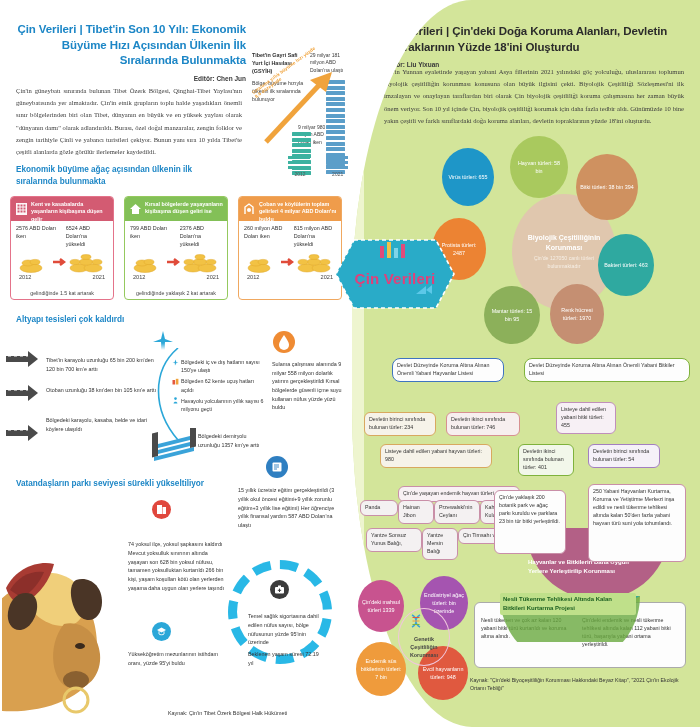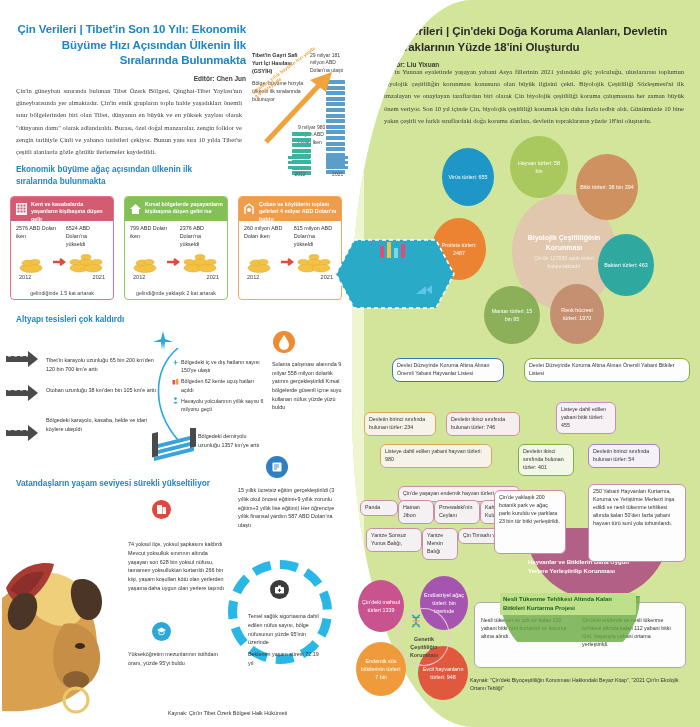--- a/index.html
+++ b/index.html
@@ -578,6 +578,7 @@
       <path d="M84,58 l10,-8 l0,4 l6,-5 l0,9 l-6,-4 l0,4 z" fill="#5cc8e8"></path>
     </svg>
   </div>
+  <div style="position:absolute; left:332px; top:270px; width:126px; text-align:center; font-size:15px; font-weight:bold; color:#e0417a; letter-spacing:0.2px;">Çin Verileri</div>
 
 </div>
 

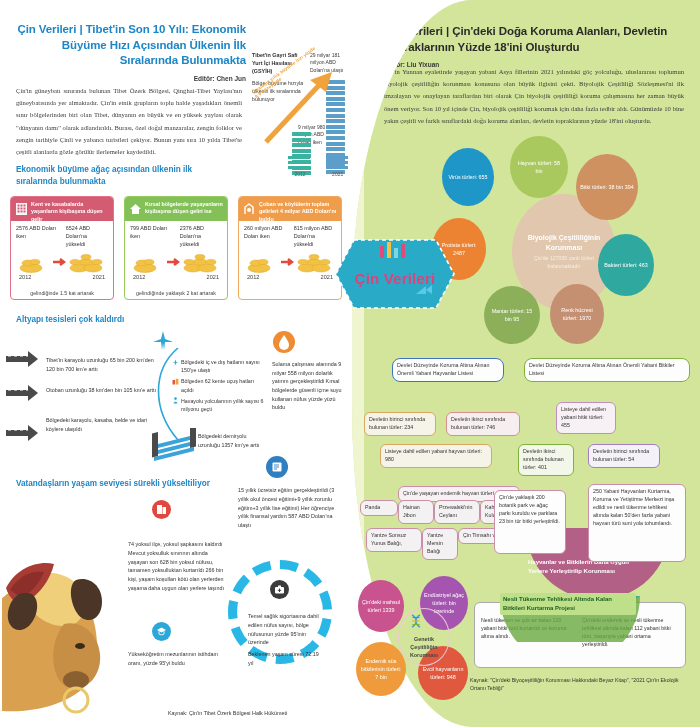--- a/index.html
+++ b/index.html
@@ -496,7 +496,7 @@
     </div>
     <div class="infra-line" style="position:absolute; left:272px; top:360px; width:76px;">Sulama çalışması alanında 9 milyar 558 milyon dolarlık yatırım gerçekleştirildi Kırsal bölgelerde güvenli içme suyu kullanan nüfus yüzde yüzü buldu</div>
 
-    <div class="sec-head" style="position:absolute; left:16px; top:478px;">Vatandaşların yaşam seviyesi sürekli yükseltiliyor</div>
+    <div class="sec-head" style="position:absolute; left:16px; top:478px;">Vatandaşların parkı seviyesi sürekli yükseltiliyor</div>
 
     <div class="yak">
       <svg width="150" height="200" viewBox="0 0 150 200">

